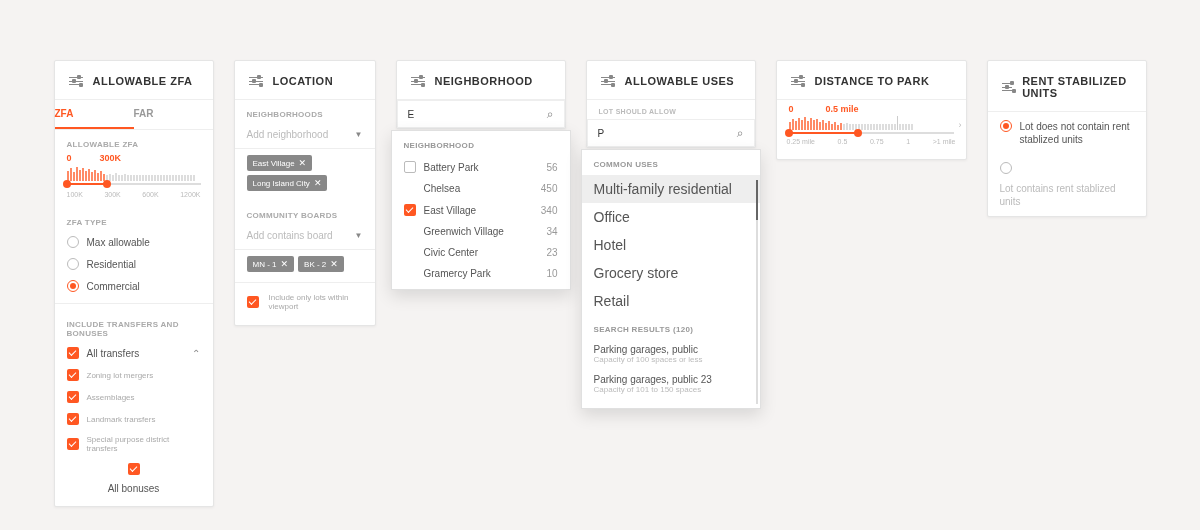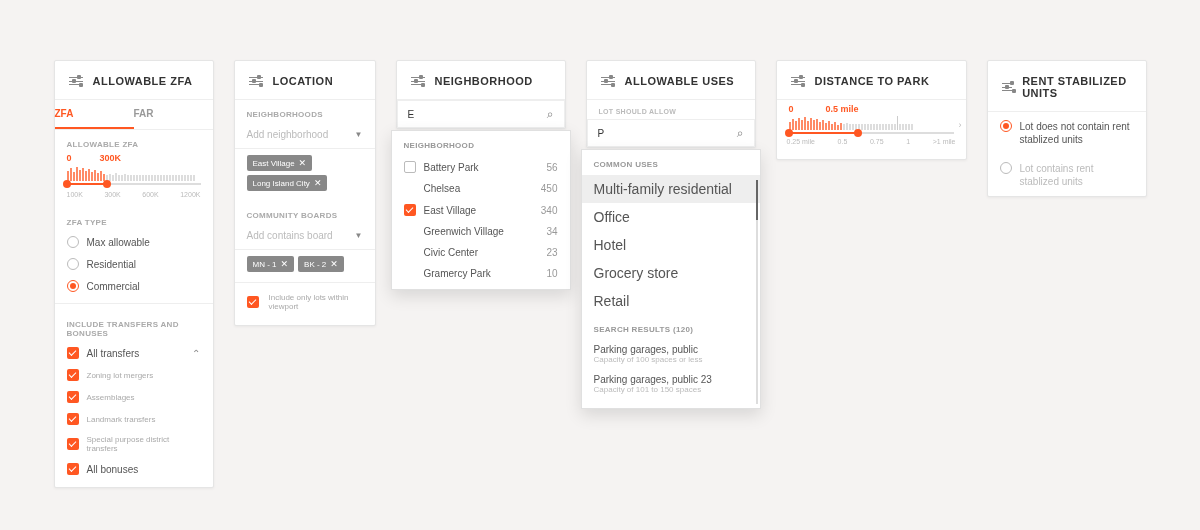--- a/index.html
+++ b/index.html
@@ -85,7 +85,7 @@
   .rent .radio-row { align-items: flex-start; padding: 8px 12px; line-height: 1.3; }
   .rent .radio-row.muted { color: #bbb; }
 
-  .panel-body-pad-bottom { padding-bottom: 12px; }
+  .panel-body-pad-bottom { padding-bottom: 12px; flex-direction: column; }
 </style>
 </head>
 <body>

